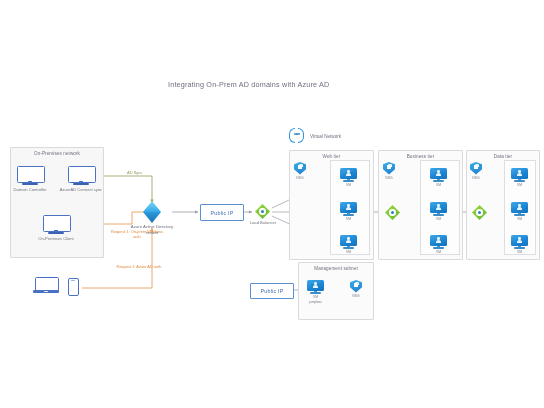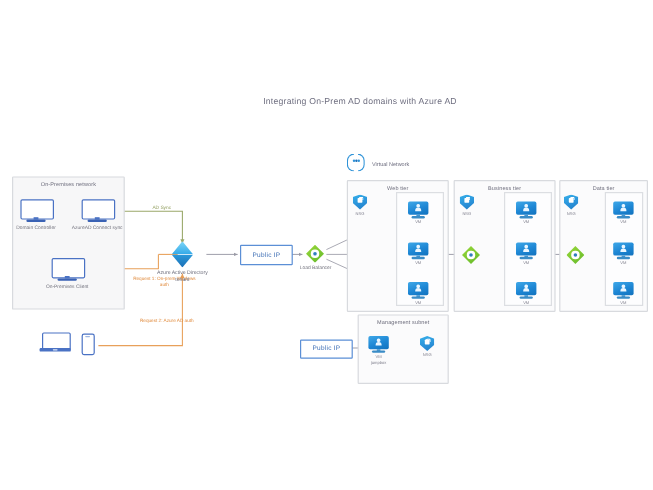--- a/index.html
+++ b/index.html
@@ -12,8 +12,8 @@
   svg.wires{position:absolute;left:0;top:0;width:544px;height:408px;pointer-events:none;}
 
   .title{
-    position:absolute;left:180px;top:80px;width:240px;
-    font-size:7.2px;color:#6f6f80;letter-spacing:.2px;white-space:nowrap;text-align:center;
+    position:absolute;left:168px;top:80px;width:240px;
+    font-size:7.2px;color:#6f6f80;letter-spacing:.2px;white-space:nowrap;
   }
 
   

